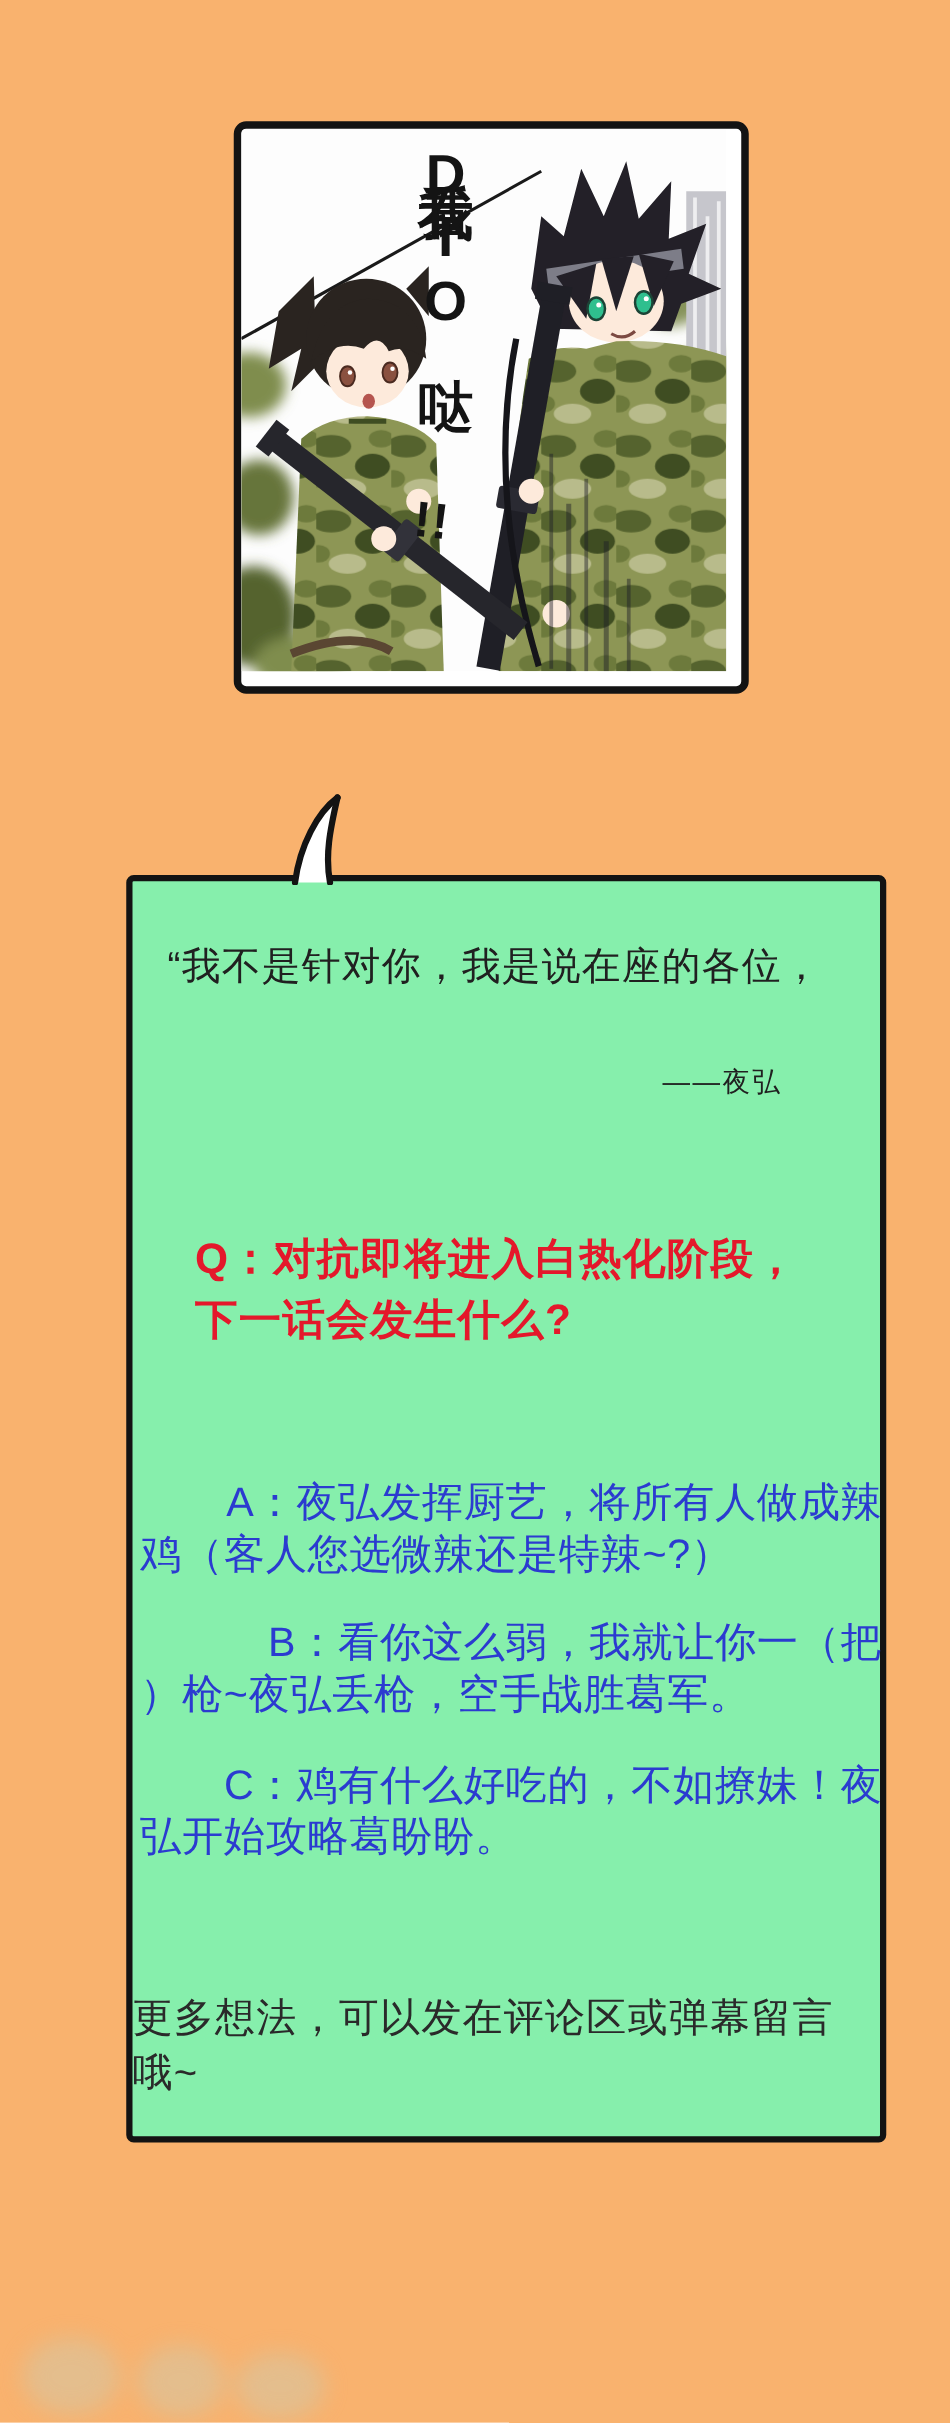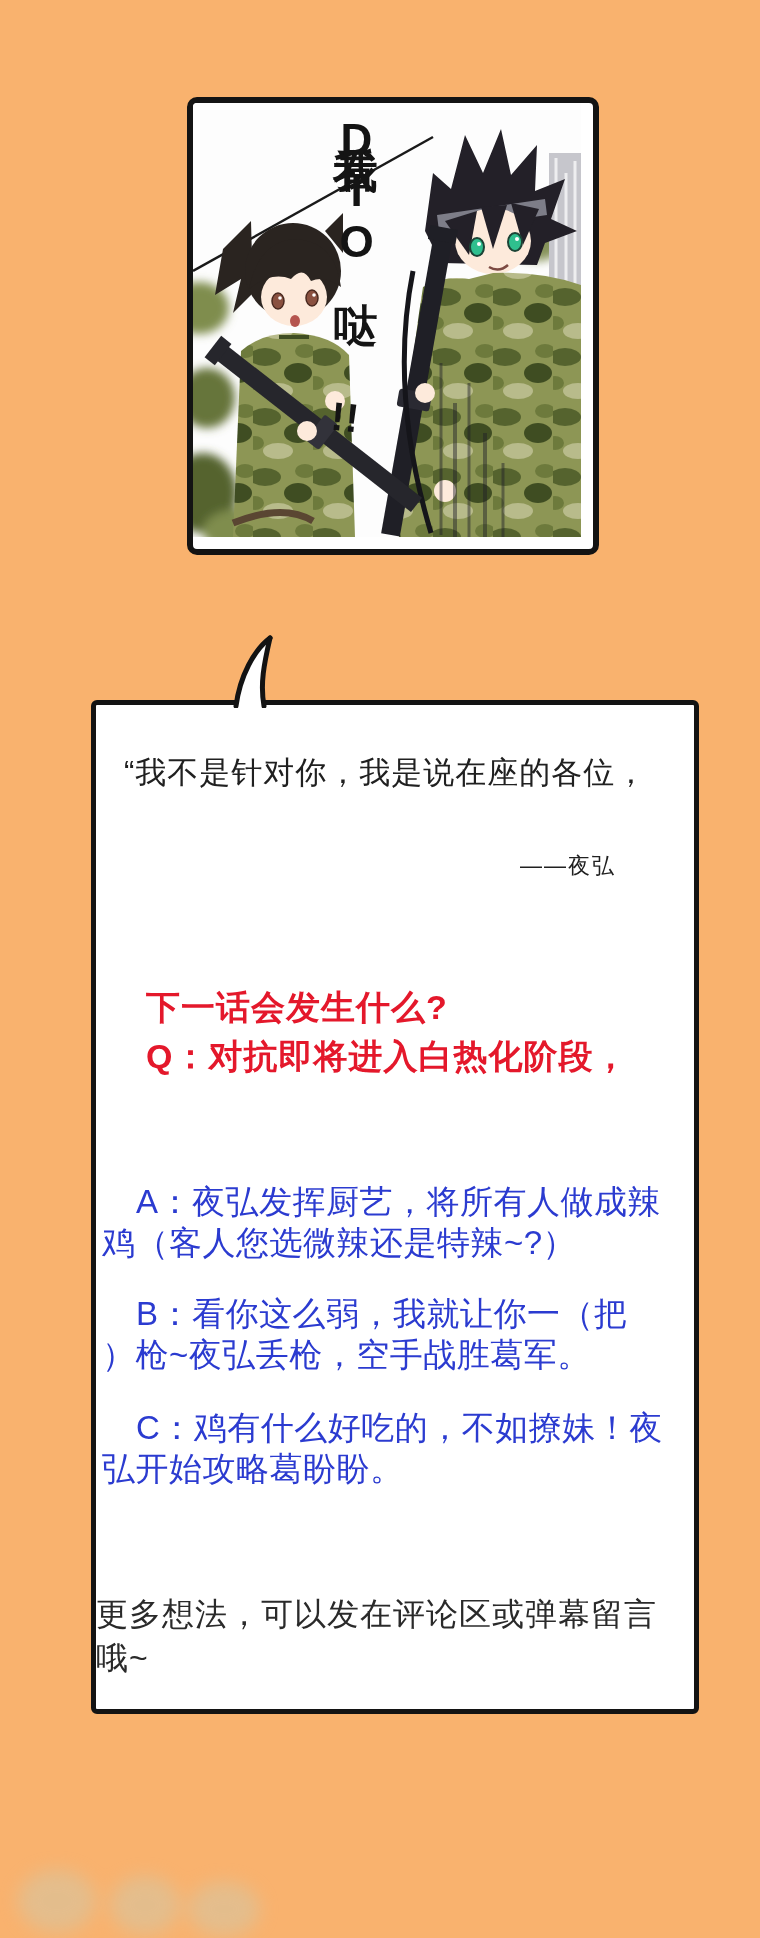--- a/index.html
+++ b/index.html
@@ -17,8 +17,8 @@
          color:#141414;transform:rotate(6deg);letter-spacing:1px;}
 
   
-  .bubble{position:absolute;left:91px;top:700px;width:608px;height:1014px;
-          background:#ffffff;border:5px solid #131313;border-radius:6px;box-sizing:border-box;}
+  .bubble{position:absolute;left:101px;top:700px;width:608px;height:1014px;
+          background:#86efac;border:5px solid #131313;border-radius:6px;box-sizing:border-box;}
   .tail{position:absolute;left:222px;top:632px;width:76px;height:76px;z-index:5;}
 
   .quote{position:absolute;left:28px;top:44px;width:560px;

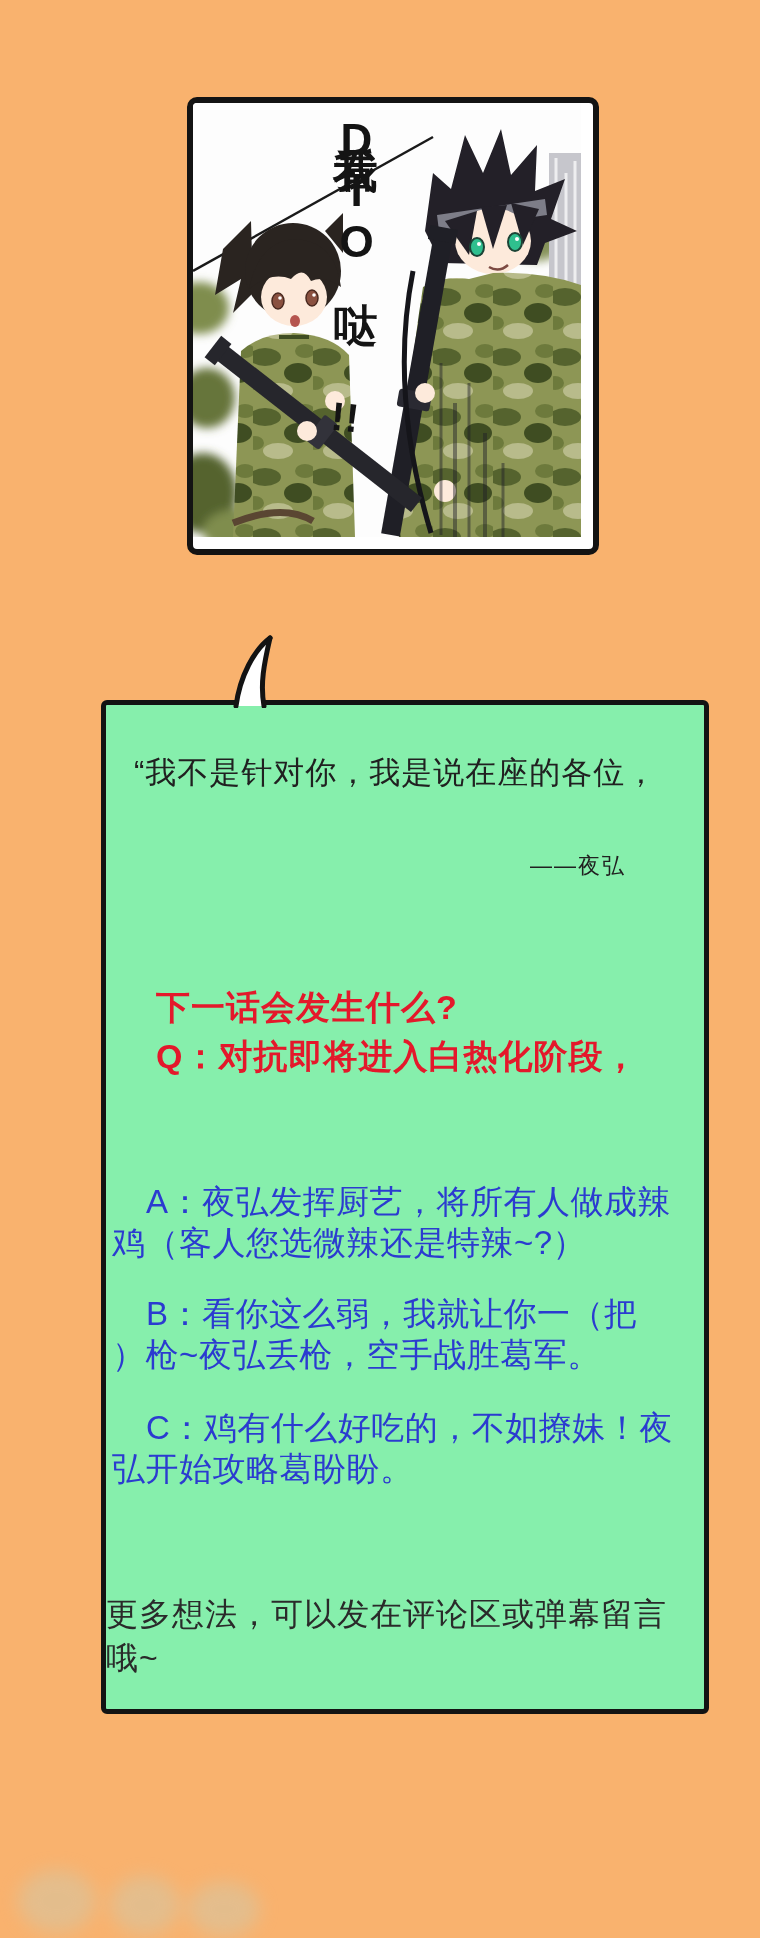--- a/index.html
+++ b/index.html
@@ -166,8 +166,8 @@
     <div class="attribution">——夜弘</div>
 
     <div class="question" style="color:#E4182B;">
+      <div>Q：对抗即将进入白热化阶段，</div>
       <div>下一话会发生什么?</div>
-      <div>Q：对抗即将进入白热化阶段，</div>
     </div>
 
     <div class="option opt-a" style="color:#2B3BD0;">

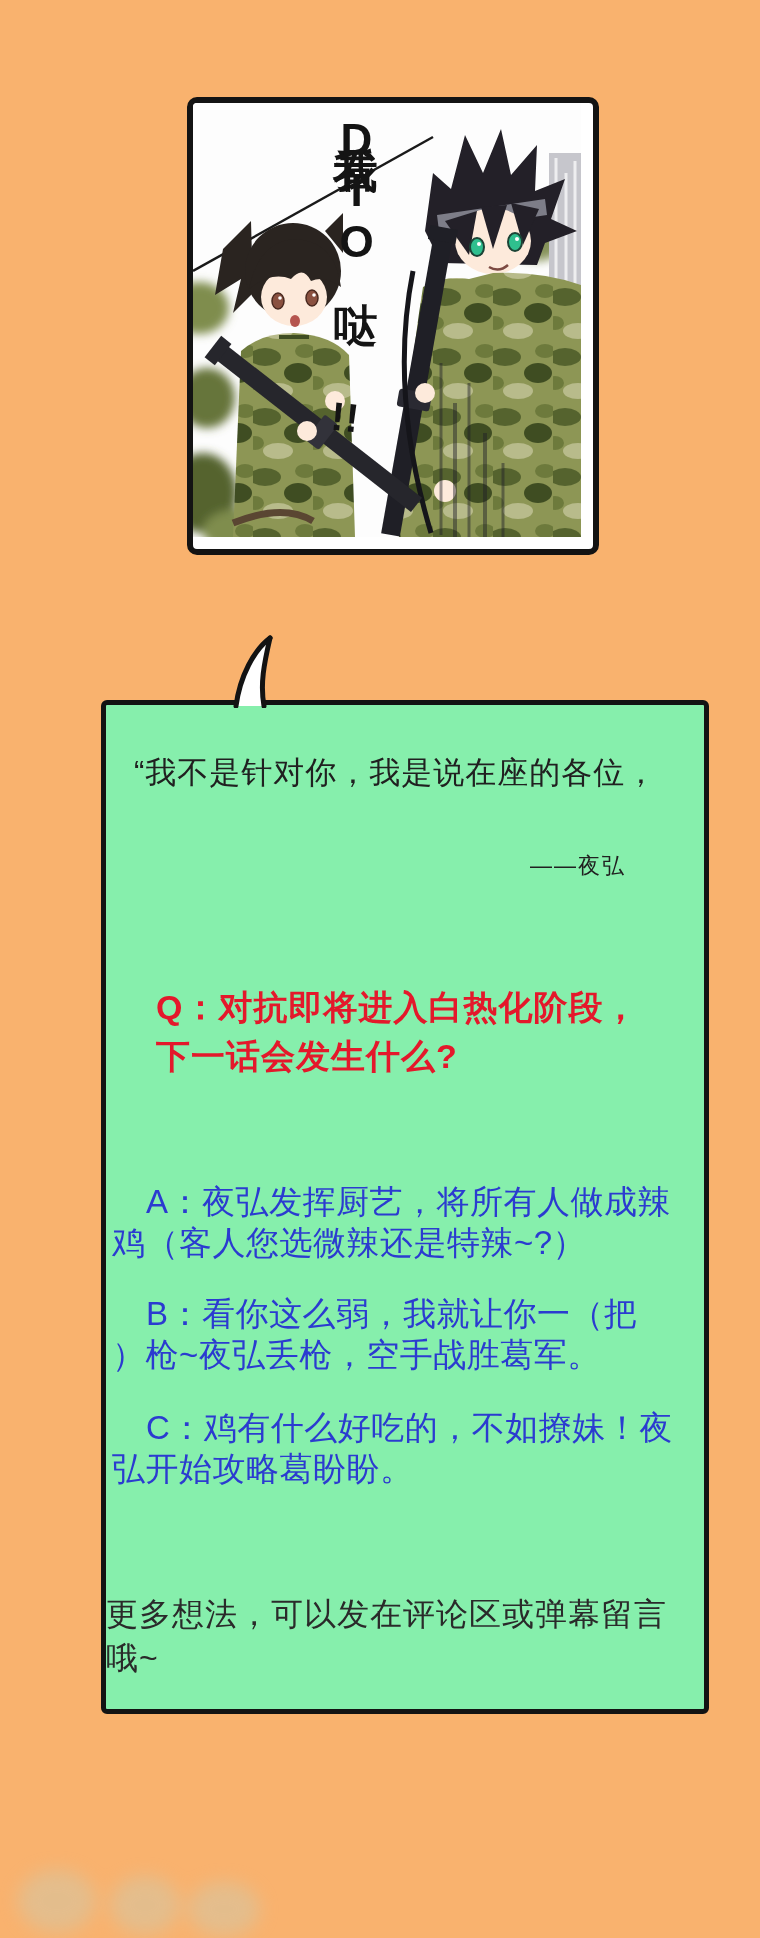--- a/index.html
+++ b/index.html
@@ -31,7 +31,7 @@
 
   .option{position:absolute;left:6px;width:594px;font-size:33px;line-height:41px;
          font-weight:500;letter-spacing:0.5px;}
-  .option .l1{padding-left:34px;white-space:nowrap;}
+  .option .l1{padding-left:34px;white-space:nowrap;text-align:right;}
   .option .l2{white-space:nowrap;}
   .opt-a{top:476px;} .opt-b{top:588px;} .opt-c{top:702px;}
 

